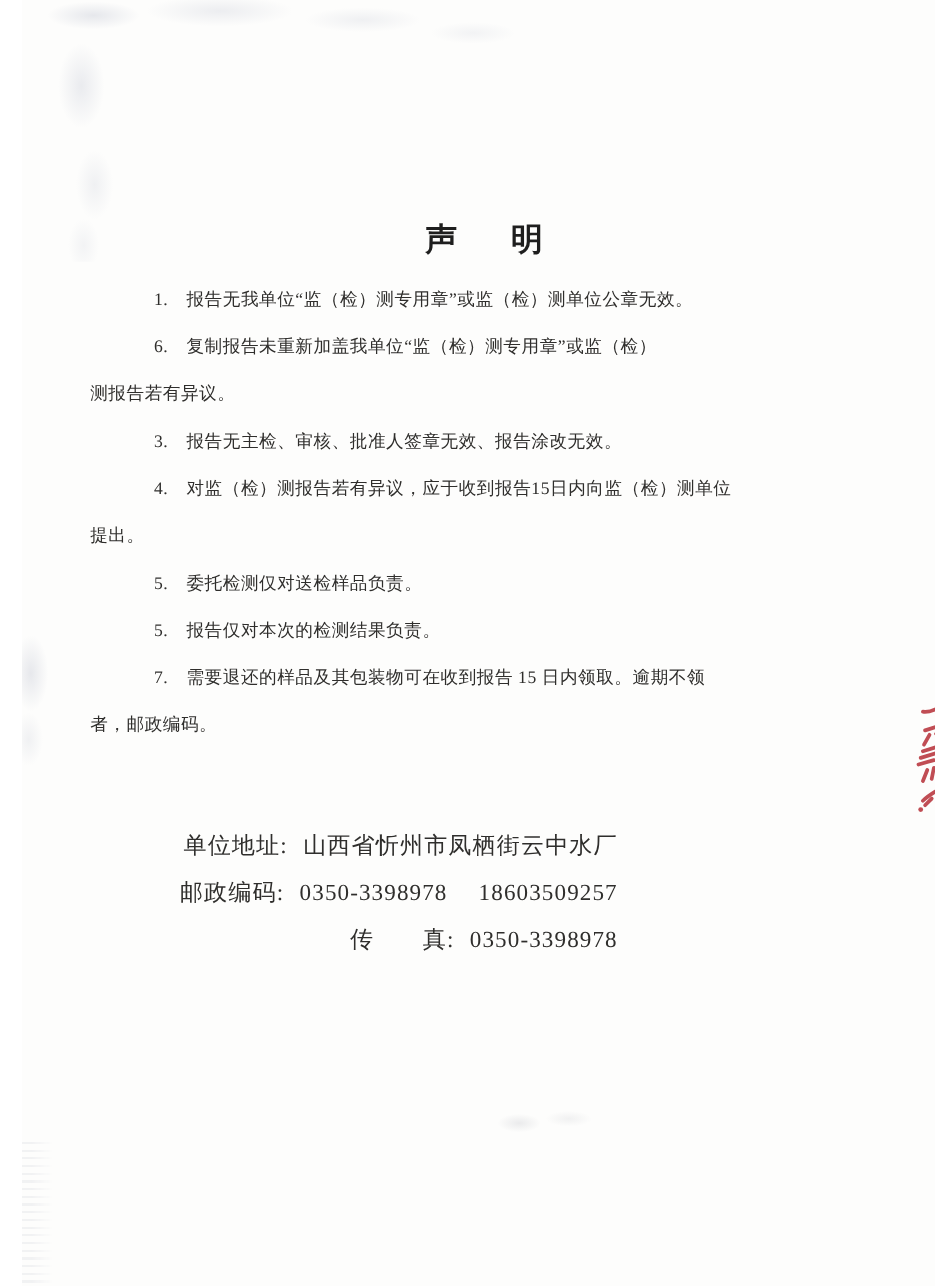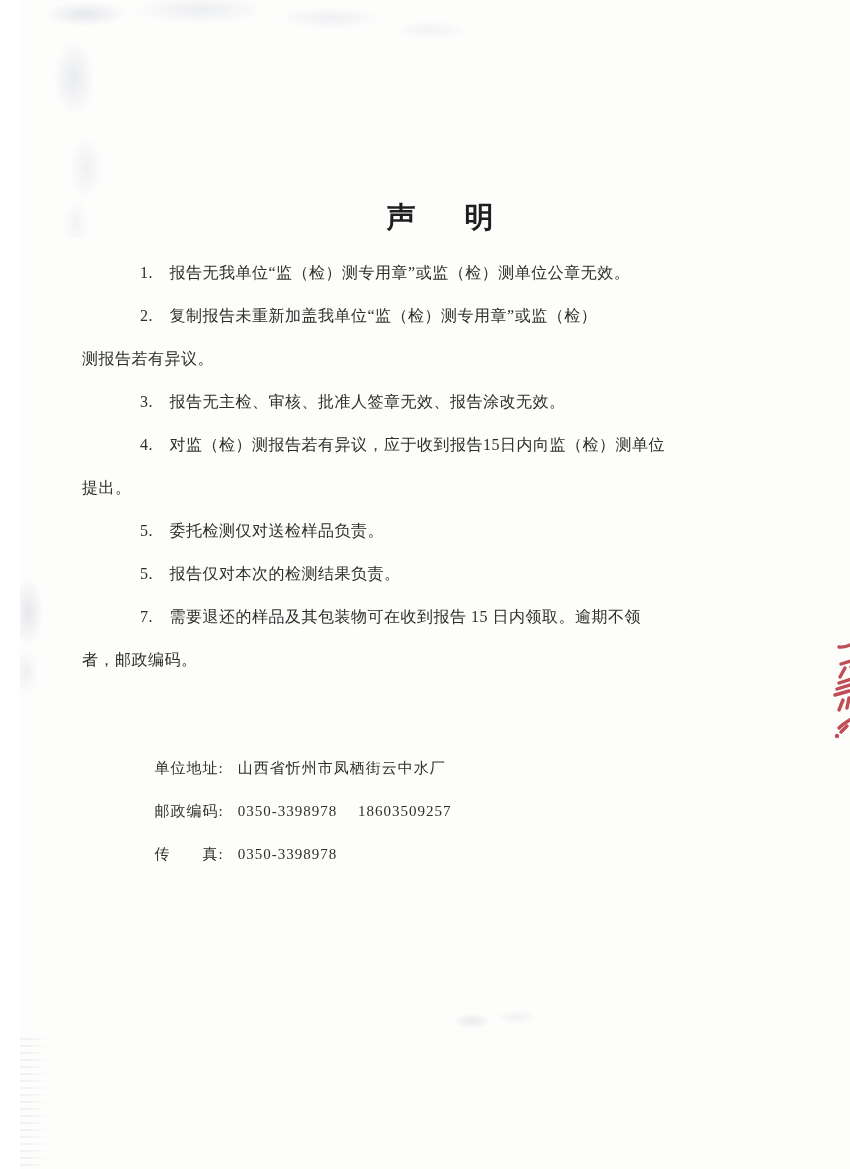--- a/index.html
+++ b/index.html
@@ -142,7 +142,7 @@
 
   <div class="statements">
     <div class="line indent">1.　报告无我单位“监（检）测专用章”或监（检）测单位公章无效。</div>
-    <div class="line indent">2.　复制报告未重新加盖我单位“监（检）测专用章”或监（检）</div>
+    <div class="line indent">6.　复制报告未重新加盖我单位“监（检）测专用章”或监（检）</div>
     <div class="line">测报告若有异议。</div>
     <div class="line indent">3.　报告无主检、审核、批准人签章无效、报告涂改无效。</div>
     <div class="line indent">4.　对监（检）测报告若有异议，应于收到报告15日内向监（检）测单位</div>

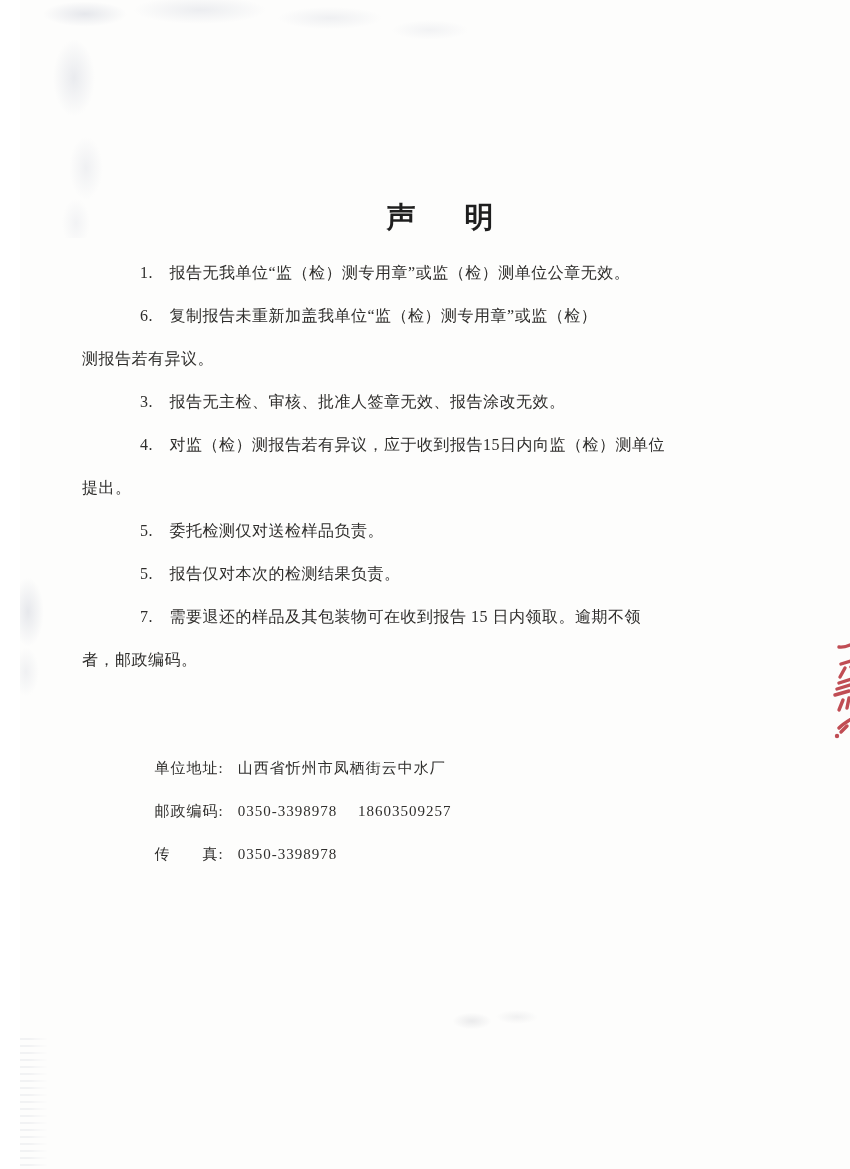--- a/index.html
+++ b/index.html
@@ -103,8 +103,9 @@
   .contact-row {
     height: 43px;
     line-height: 43px;
-    font-size: 15px;
+    font-size: 21px;
     white-space: pre;
+    text-align: right;
   }
   .contact-label { letter-spacing: 1px; }
   .contact-value { margin-left: 14px; letter-spacing: 1px; }

